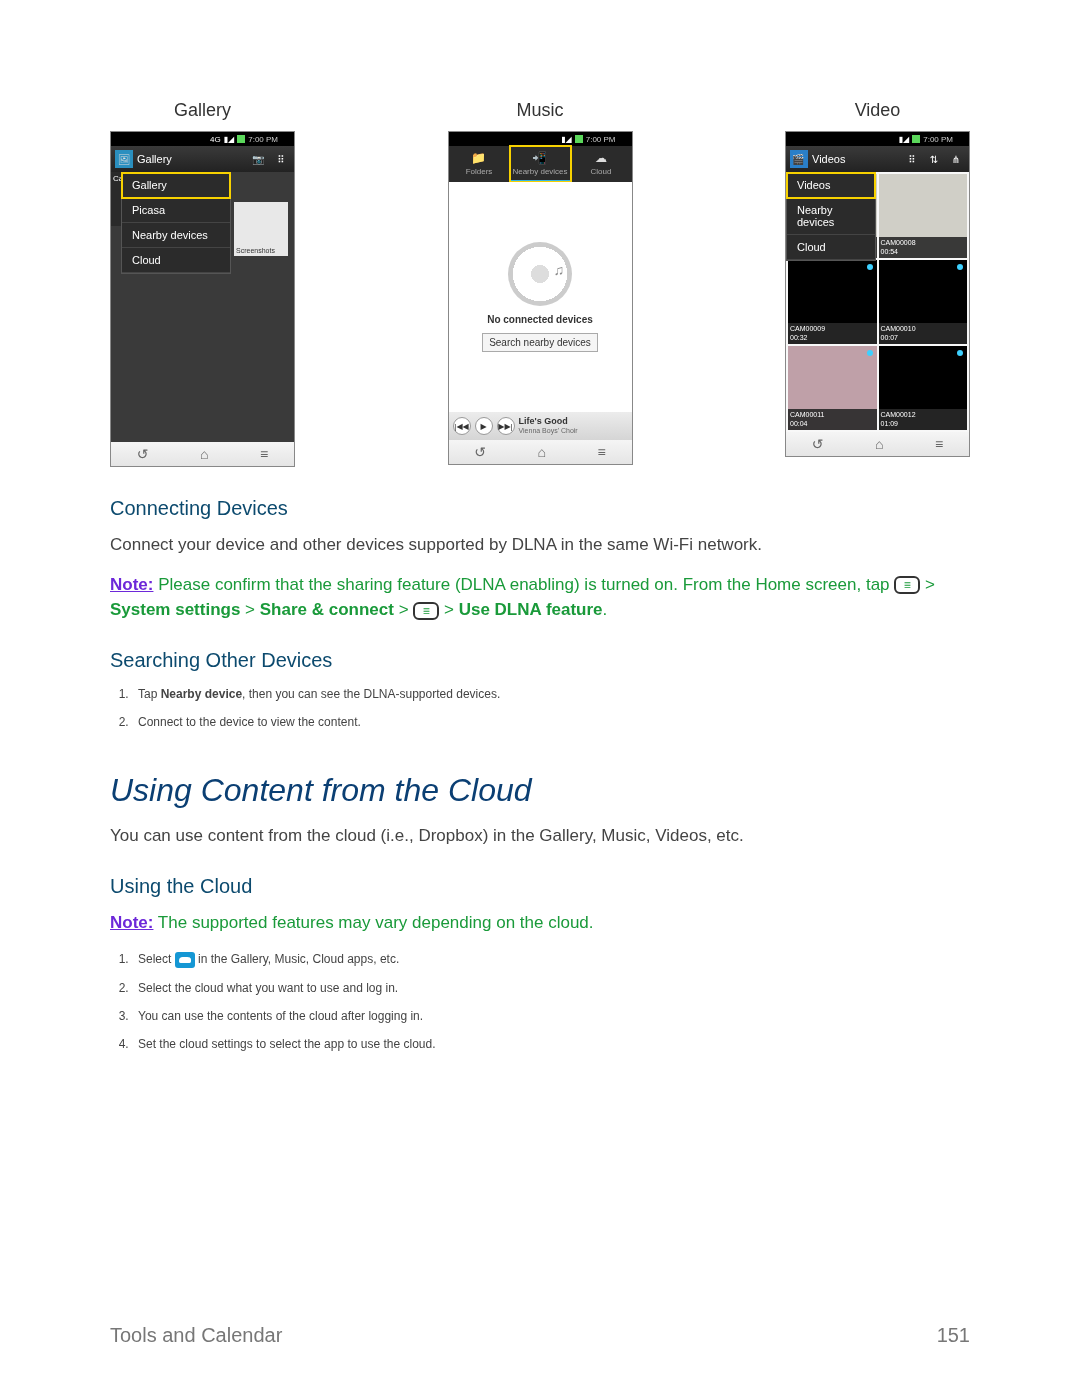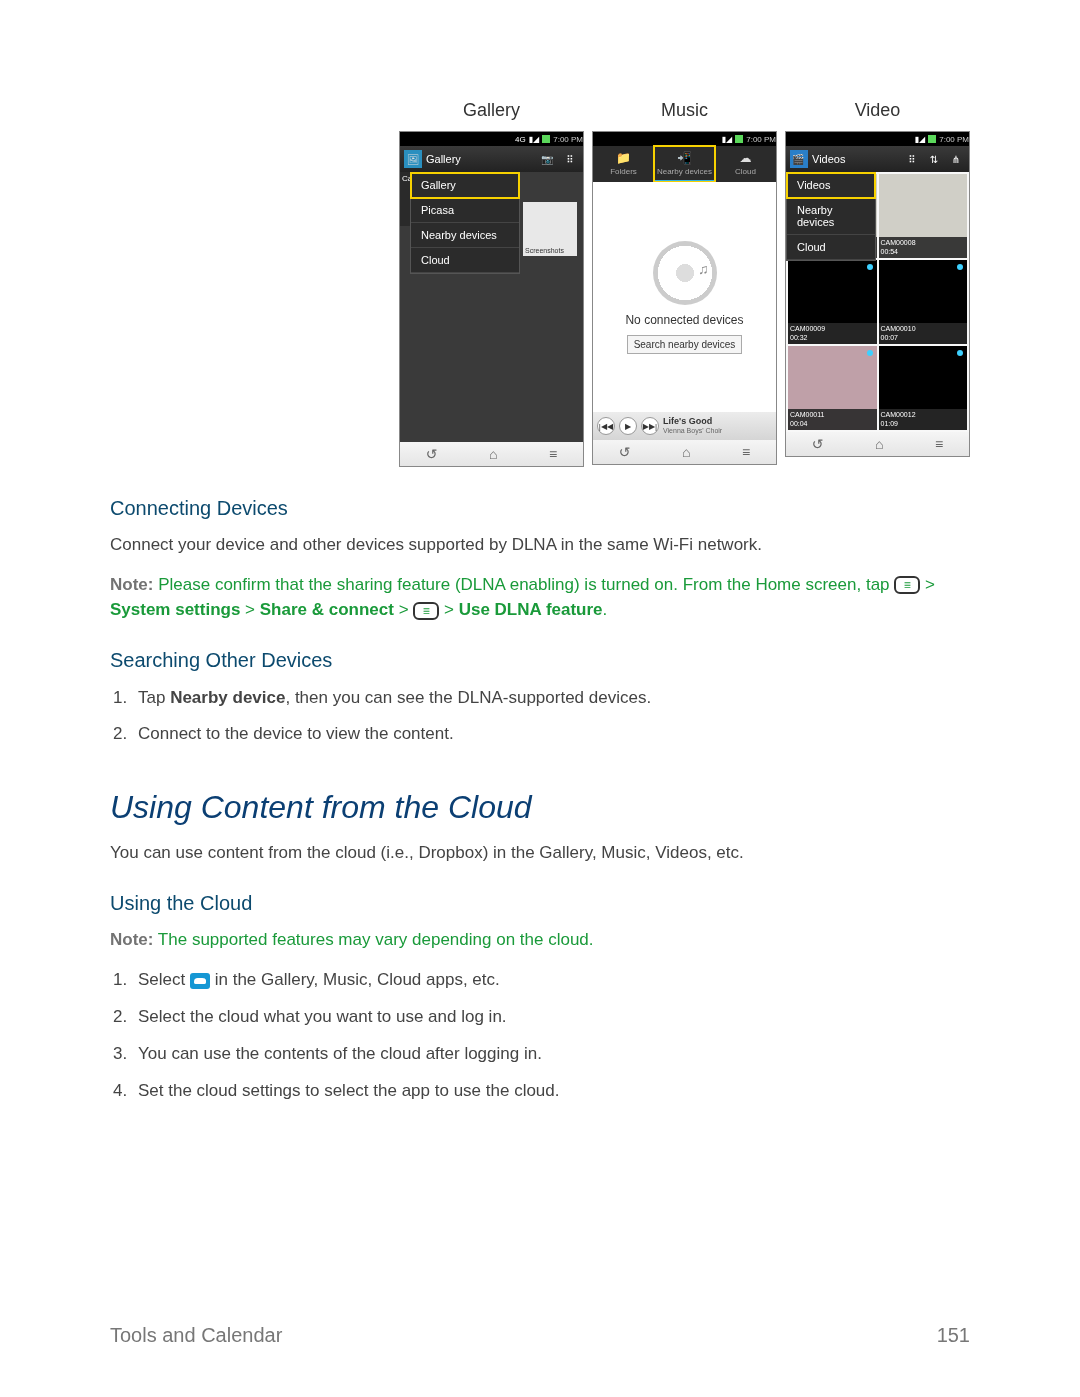--- a/index.html
+++ b/index.html
@@ -15,7 +15,7 @@
   .screenshots {
     display: flex;
     gap: 8px;
-    justify-content: flex-end;
+    justify-content: space-between;
     margin-bottom: 30px;
   }
   .col {

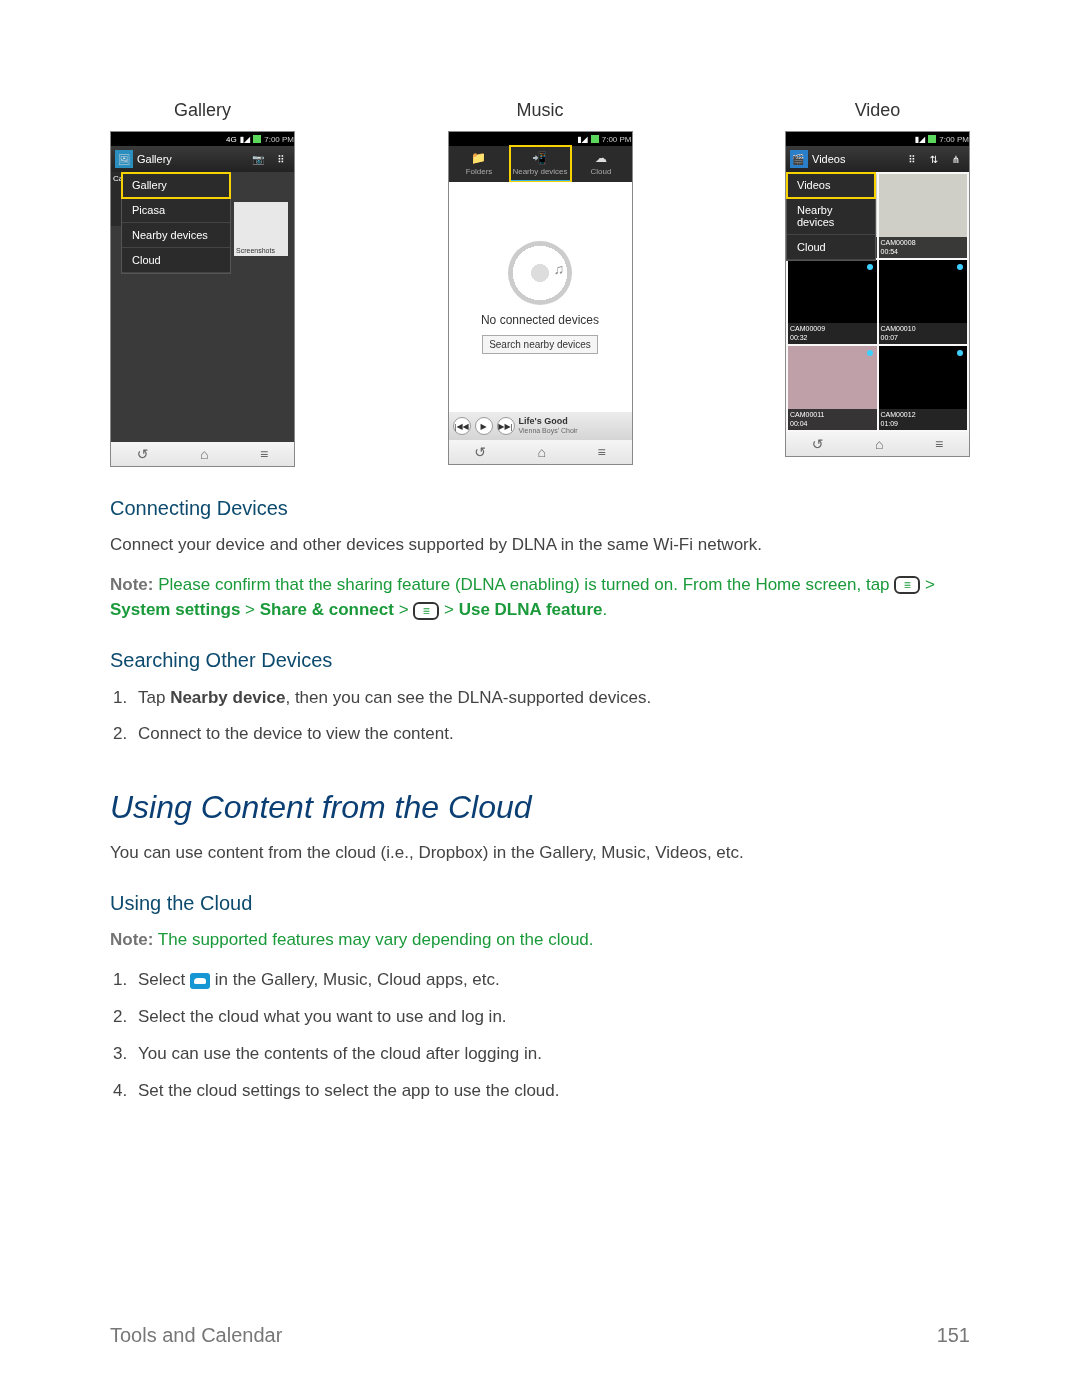--- a/index.html
+++ b/index.html
@@ -45,7 +45,7 @@
     justify-content: flex-end;
     align-items: center;
     gap: 3px;
-    padding: 0 0;
+    padding: 0 16px;
     font-size: 8px;
     color: #ccc;
   }

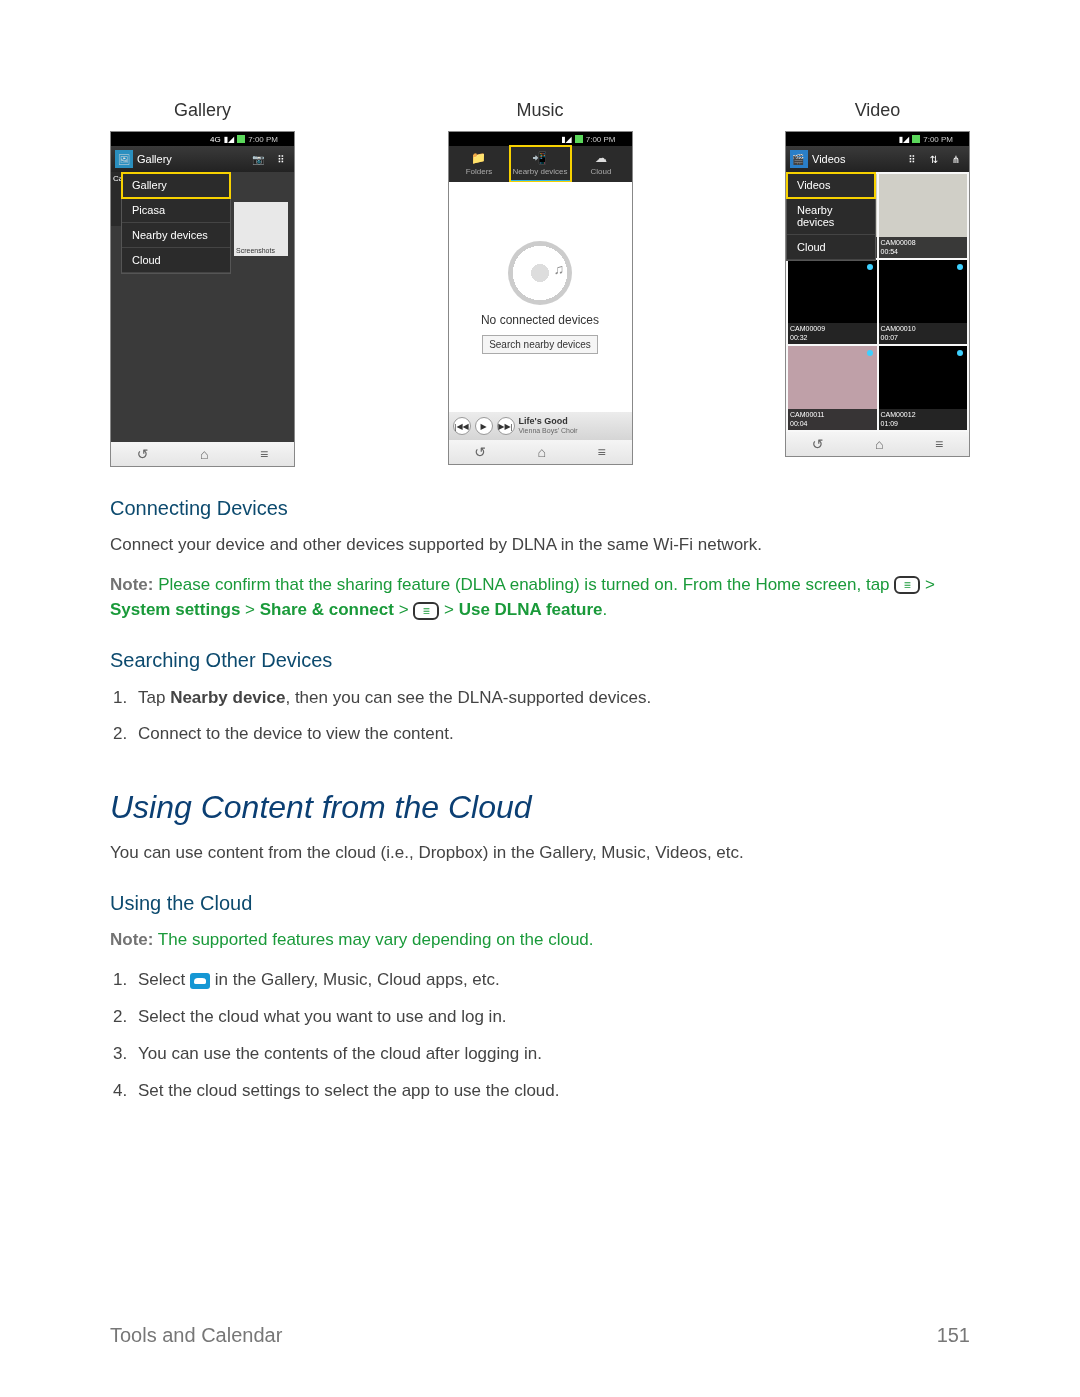--- a/index.html
+++ b/index.html
@@ -122,7 +122,7 @@
     position:relative;
   }
   .cd::after{content:"♫";position:absolute;right:8px;top:20px;color:#888;font-size:14px;}
-  .no-conn { color:#333; font-size:12px; font-weight:normal; }
+  .no-conn { color:#333; font-size:10px; font-weight:bold; }
   .search-btn {
     border:1px solid #aaa; padding:3px 6px; font-size:10px; color:#333; background:#f5f5f5;
     border-radius:0;

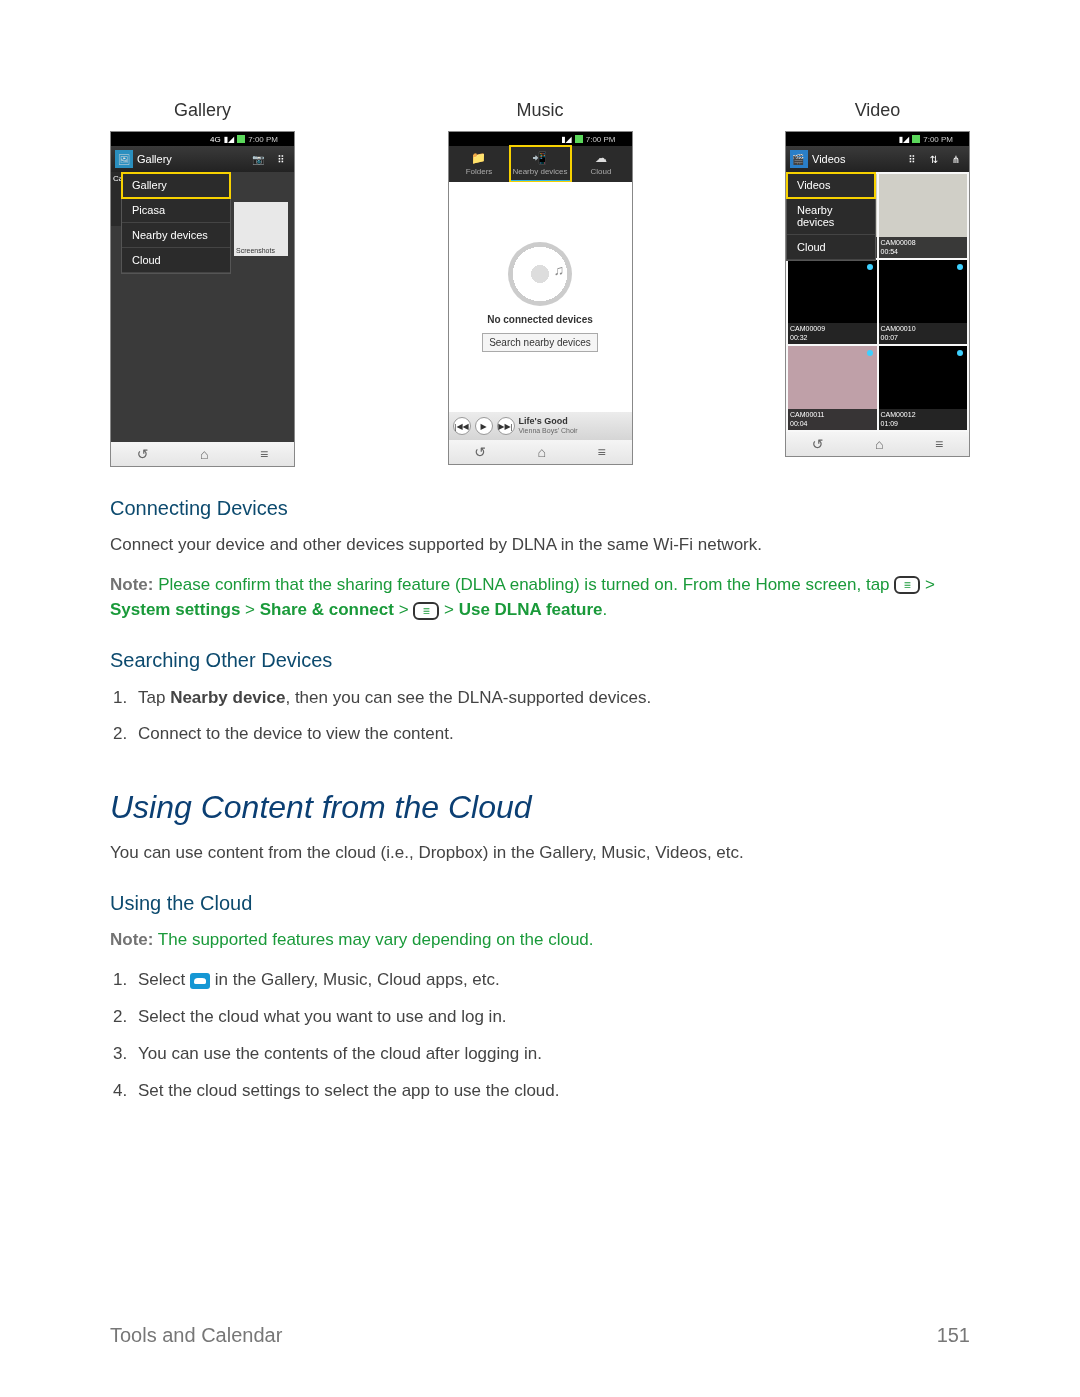--- a/index.html
+++ b/index.html
@@ -158,7 +158,7 @@
     margin-bottom: 14px;
   }
   .note { color: #1a9a3a; font-size:17px; line-height:1.5; margin-bottom:14px; }
-  .note b { color: #737373; }
+  .note b { color: #6d28d9; text-decoration: underline; }
   .note .str { font-weight: bold; }
   .ol { font-size:17px;color:#444;line-height:1.7;margin-left:22px;margin-bottom:10px; }
   .ol li { padding-left: 6px; margin-bottom: 8px; }

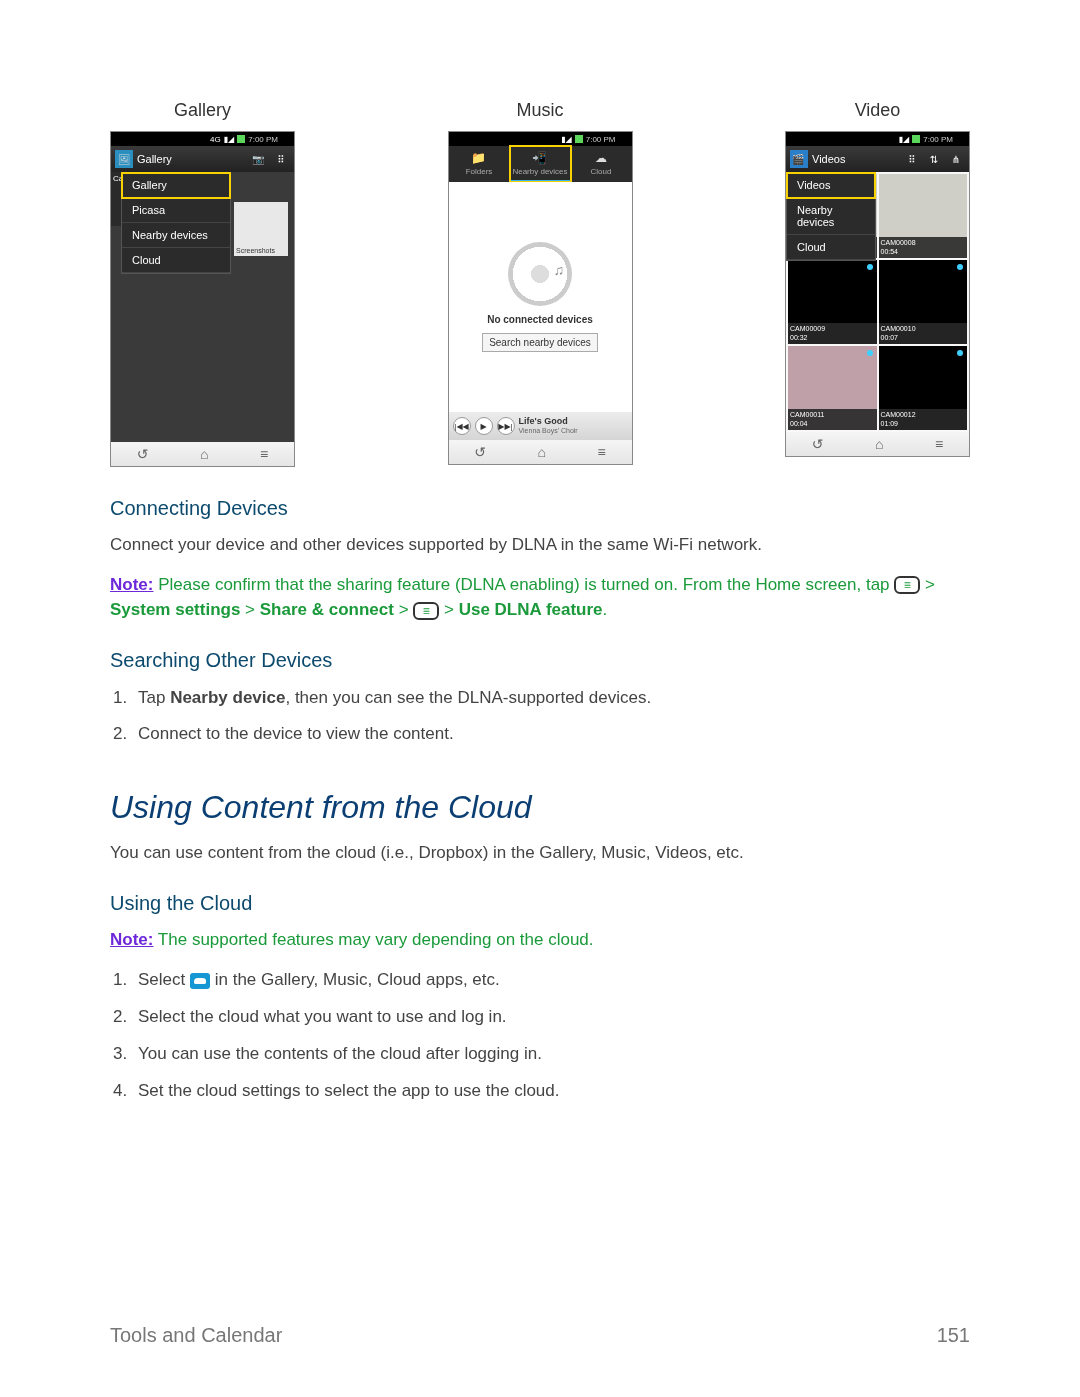--- a/index.html
+++ b/index.html
@@ -160,7 +160,7 @@
   .note { color: #1a9a3a; font-size:17px; line-height:1.5; margin-bottom:14px; }
   .note b { color: #6d28d9; text-decoration: underline; }
   .note .str { font-weight: bold; }
-  .ol { font-size:17px;color:#444;line-height:1.7;margin-left:22px;margin-bottom:10px; }
+  .ol { font-size:12px;color:#444;line-height:1.7;margin-left:22px;margin-bottom:10px; }
   .ol li { padding-left: 6px; margin-bottom: 8px; }
   .h2 {
     color: #0b3f73;

